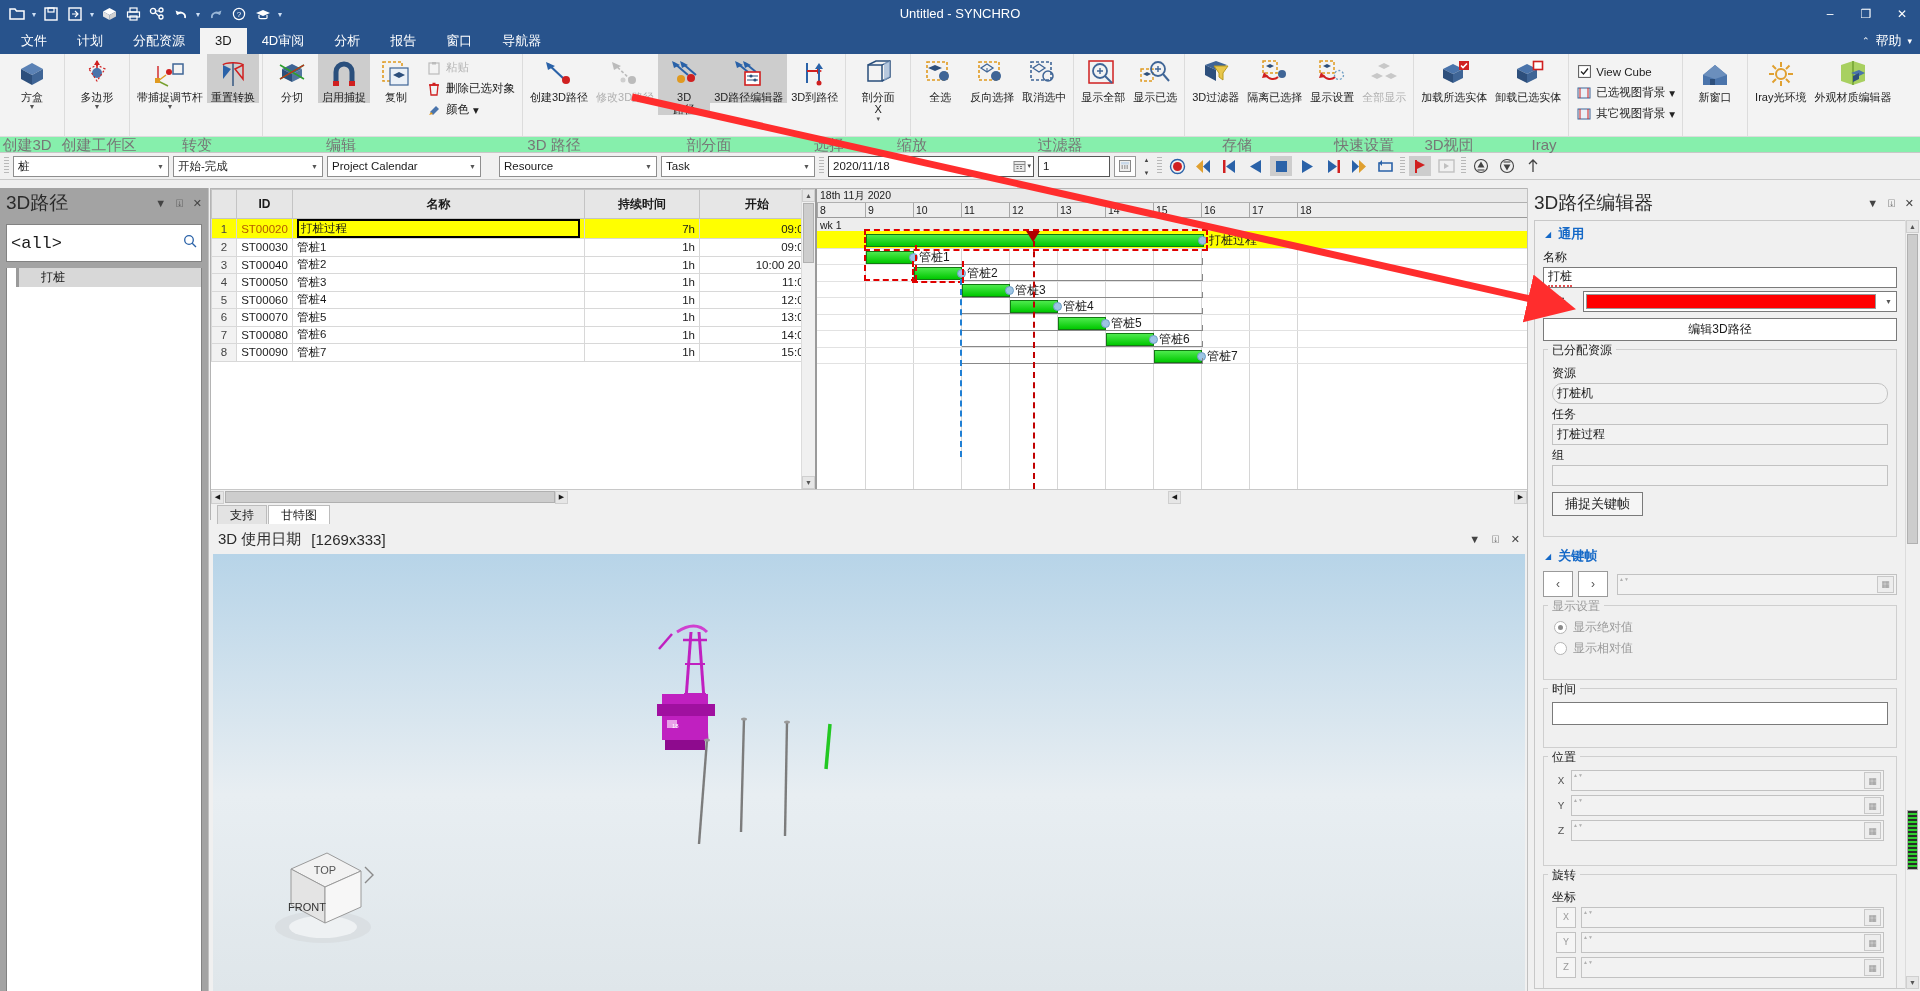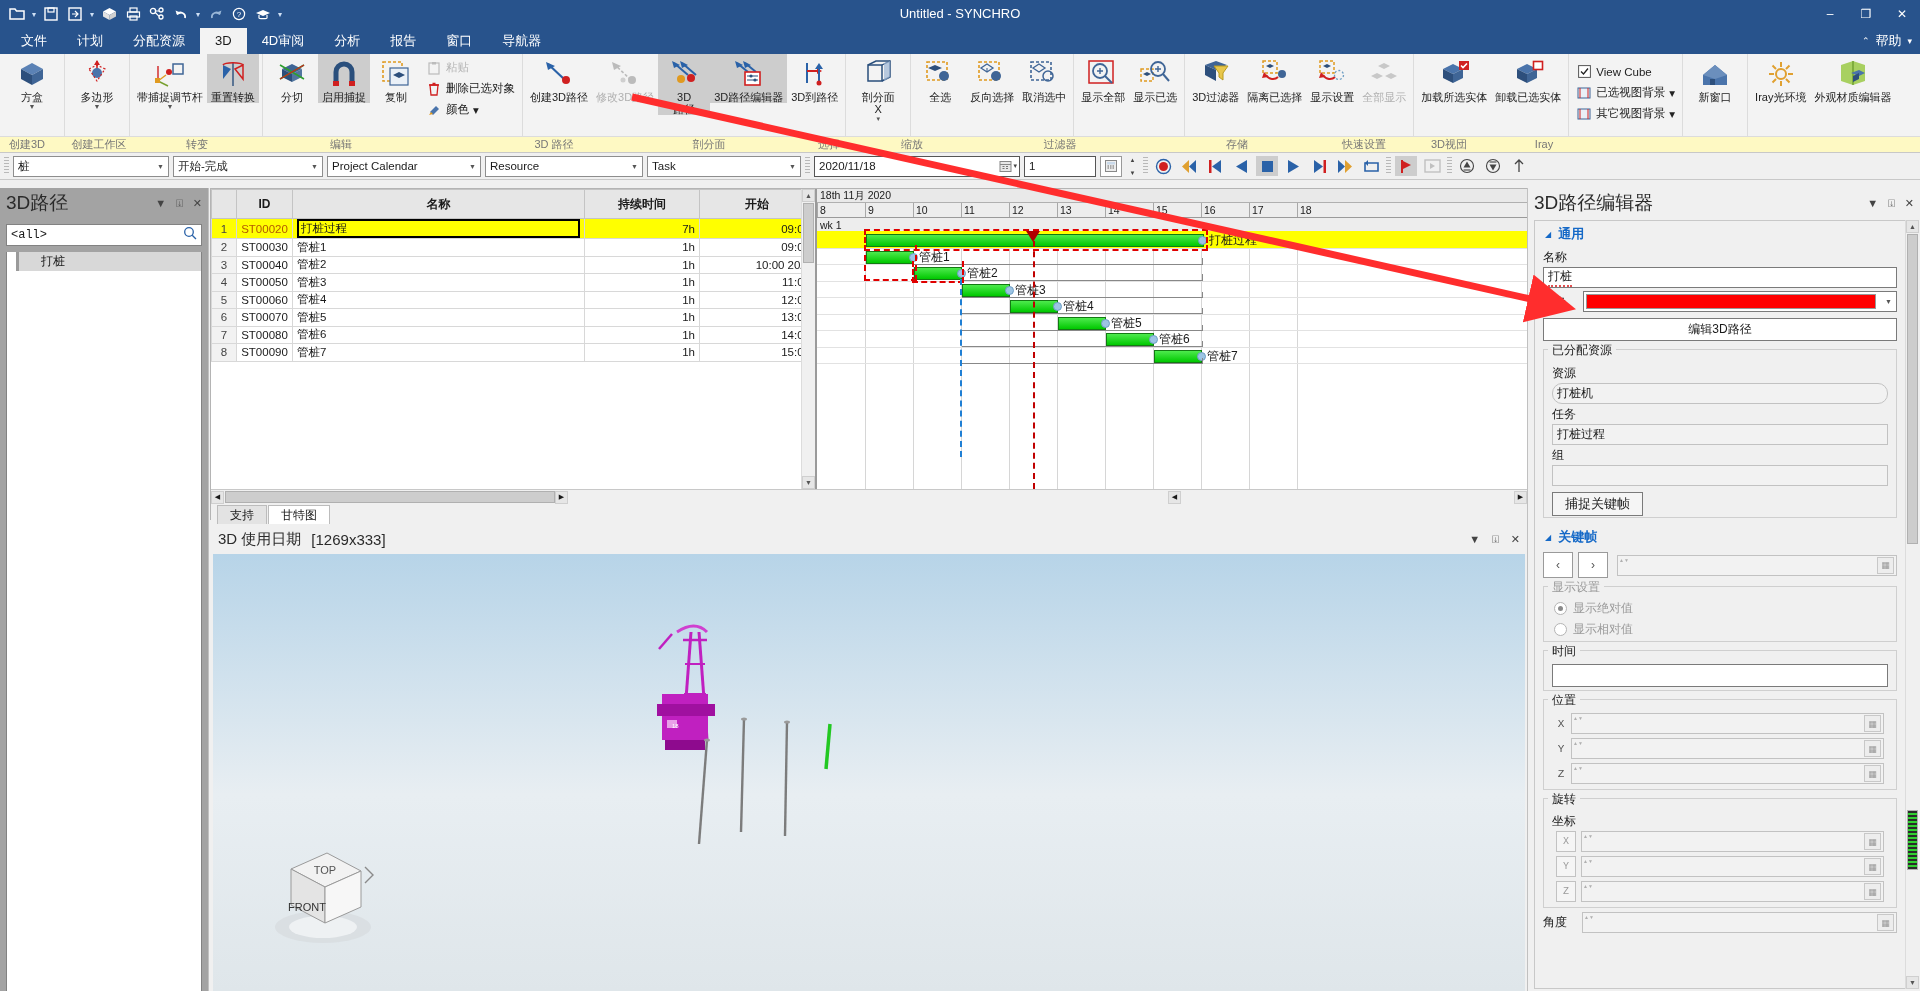--- a/index.html
+++ b/index.html
@@ -43,7 +43,7 @@
   .rsmall .ic{width:16px;height:16px;display:flex;align-items:center;justify-content:center;}
 
   
-  .groupcaps{height:15px;background:#fef9c3;border-bottom:1px solid #c8c8c8;position:relative;font-size:11px;color:#777;}
+  .groupcaps{height:15px;background:#86efac;border-bottom:1px solid #c8c8c8;position:relative;font-size:15px;color:#777;}
   .groupcaps span{position:absolute;top:0;line-height:15px;text-align:center;}
 
   

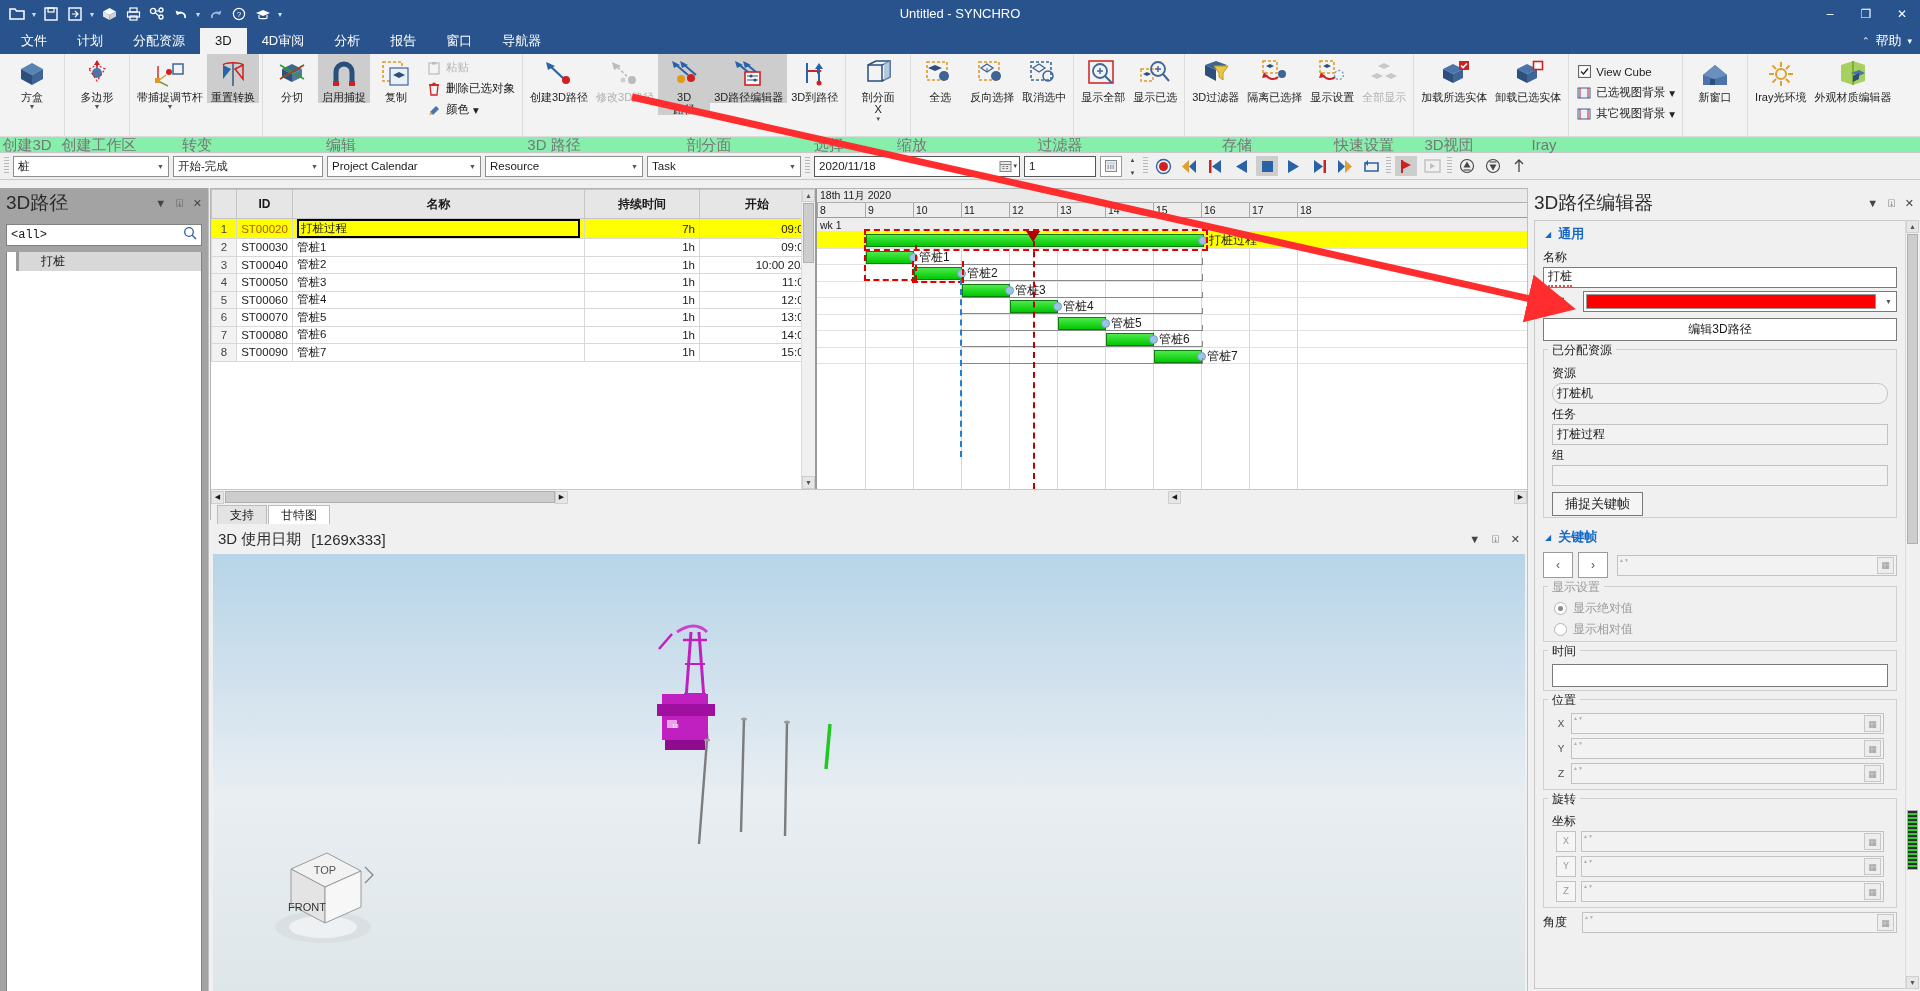--- a/index.html
+++ b/index.html
@@ -687,7 +687,7 @@
       <span>Project Calendar</span>
         <span class="arr">▼</span>
     </div>
-    <div class="combo" style="width:152px;">
+    <div class="combo" style="width:152px;margin-left:14px;">
       <span>Resource</span>
         <span class="arr">▼</span>
     </div>

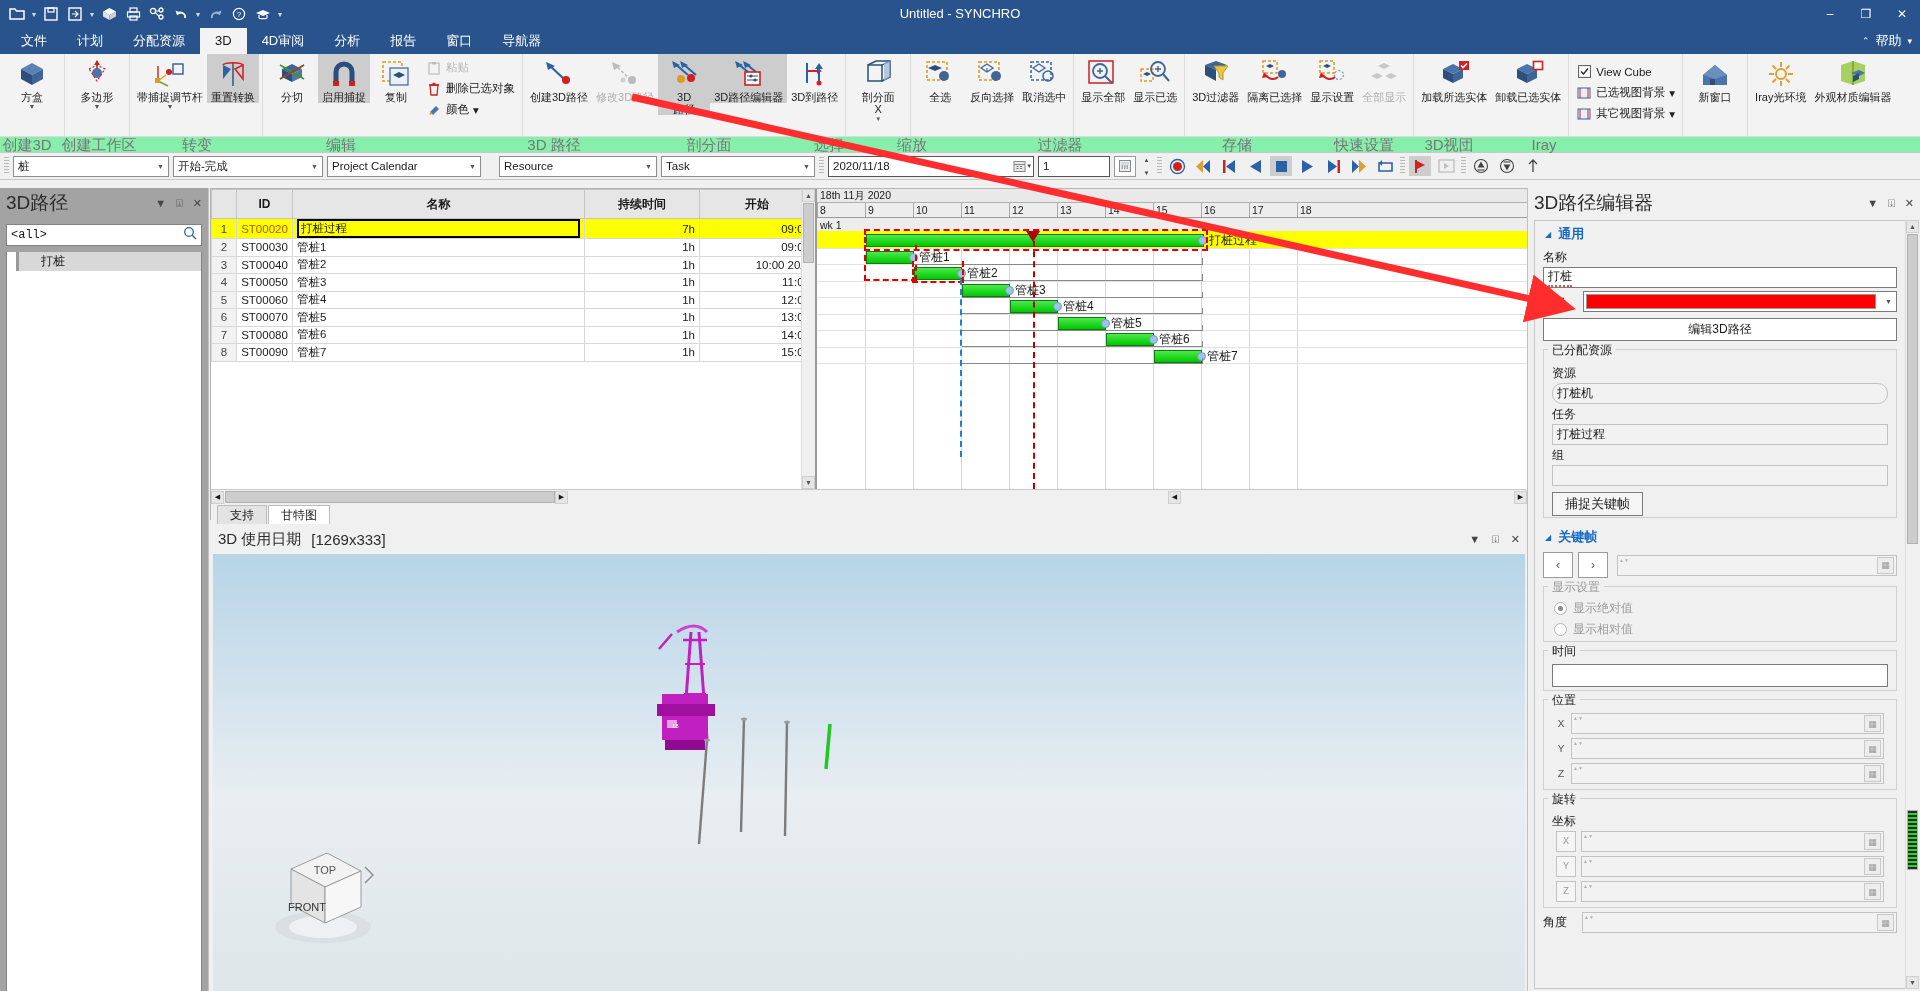--- a/index.html
+++ b/index.html
@@ -64,7 +64,7 @@
   .panel-title .acts{margin-left:auto;display:flex;gap:10px;color:#444;font-size:11px;align-items:center;}
 
   .leftpanel{position:absolute;left:0;top:188px;width:208px;bottom:0;background:#a3a3a3;border-right:1px solid #c0c0c0;}
-  .searchbox{margin:6px;border:1px solid #828282;background:#fff;height:20px;display:flex;align-items:center;padding:0 4px;font-family:"Liberation Mono","DejaVu Sans Mono",monospace;font-size:12px;}
+  .searchbox{margin:6px;border:1px solid #828282;background:#fff;height:20px;display:flex;align-items:center;padding:8px 4px;font-family:"Liberation Mono","DejaVu Sans Mono",monospace;font-size:17px;}
   .treebox{margin:0 6px;border:1px solid #828282;border-top:none;background:#fff;height:740px;}
   .treeitem{height:19px;display:flex;align-items:center;padding-left:22px;font-size:12px;background:#d8d8d8;border-left:3px solid #9a9a9a;margin-left:9px;}
 

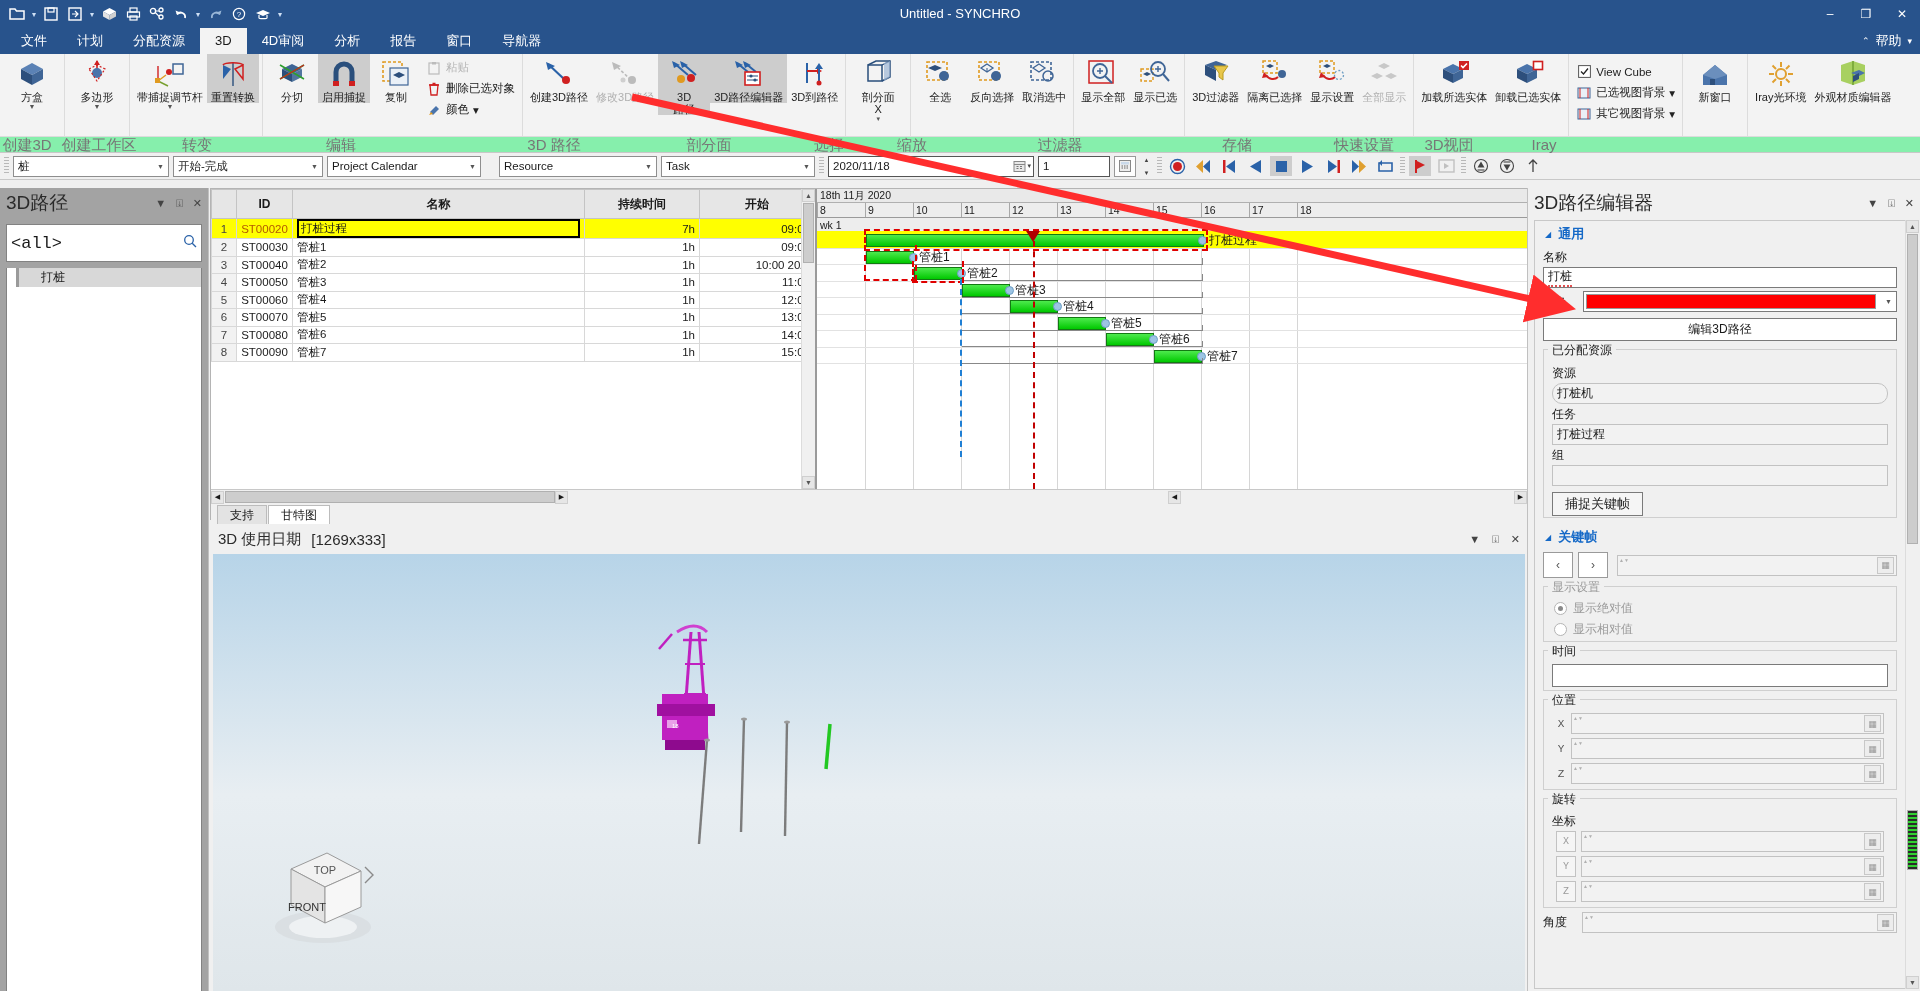--- a/index.html
+++ b/index.html
@@ -124,7 +124,7 @@
   .inp.ro{background:#f2f2f2;border-color:#c2c2c2;}
   .btnwide{height:21px;margin:6px 8px 0 8px;background:#fff;border:1px solid #7a7a7a;display:flex;align-items:center;justify-content:center;font-size:12px;}
   .btnsmall{height:22px;margin:6px 0 0 8px;padding:0 12px;background:#f5f5f5;border:1px solid #7a7a7a;display:inline-flex;align-items:center;font-size:13px;}
-  .group{margin:8px 8px 0 8px;border:1px solid #cfcfcf;padding:0 4px 1px 4px;position:relative;}
+  .group{margin:8px 8px 0 8px;border:1px solid #cfcfcf;padding:0 4px 20px 4px;position:relative;}
   .group > .cap{position:relative;top:-8px;background:#f0f0f0;display:inline-block;padding:0 4px;font-size:12px;}
   .group.dim > .cap{color:#9a9a9a;}
   .spinrow{display:flex;align-items:center;margin:0 8px 4px 8px;gap:5px;}

